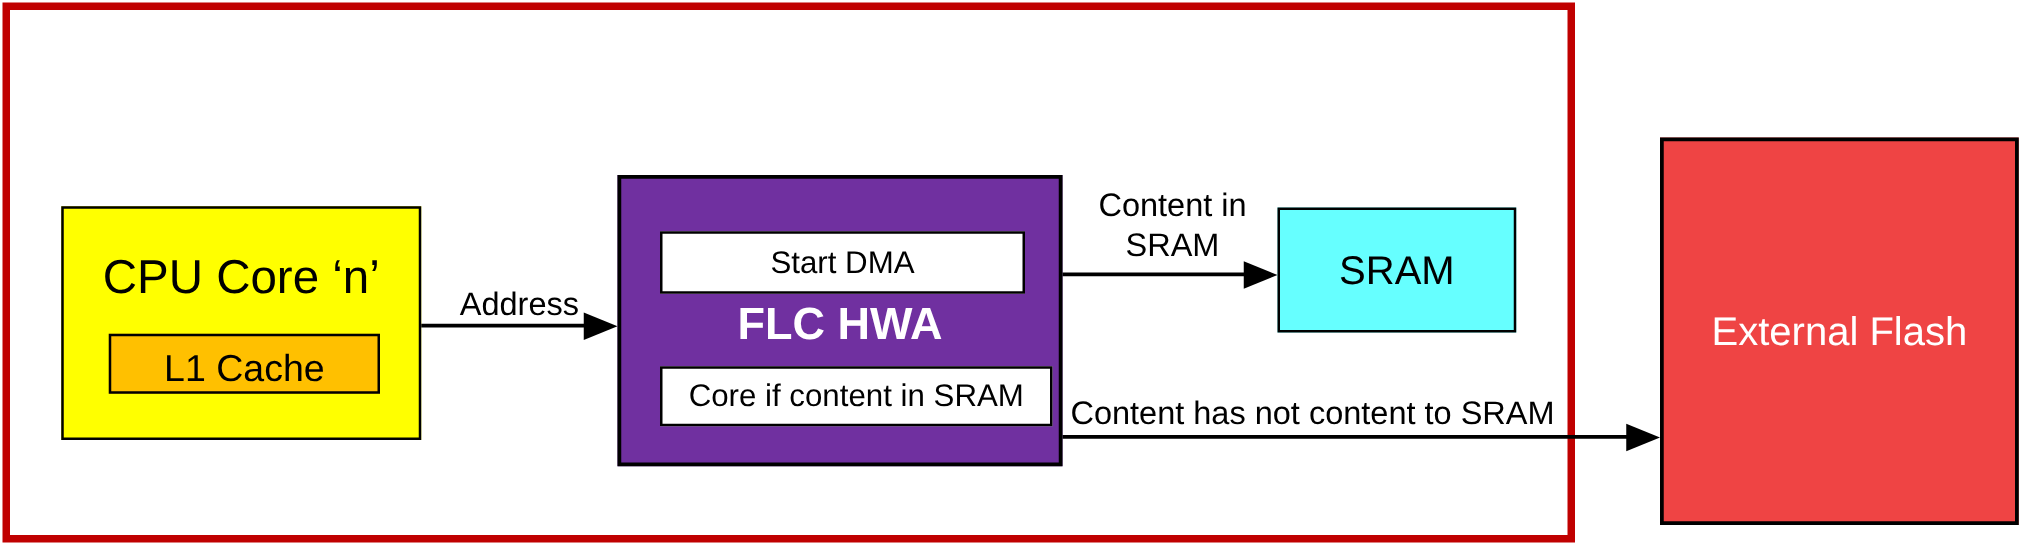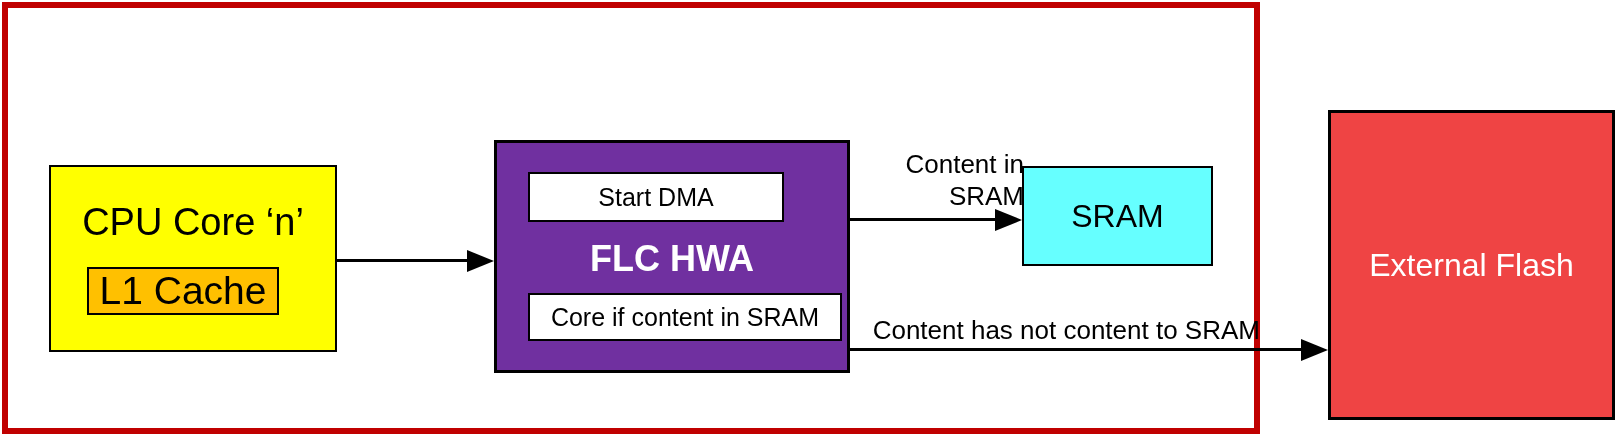--- a/index.html
+++ b/index.html
@@ -116,7 +116,7 @@
   }
   .arrow-label {
     position: absolute;
-    text-align: right;
+    text-align: center;
     font-size: 26px;
     line-height: 32px;
     color: #000000;

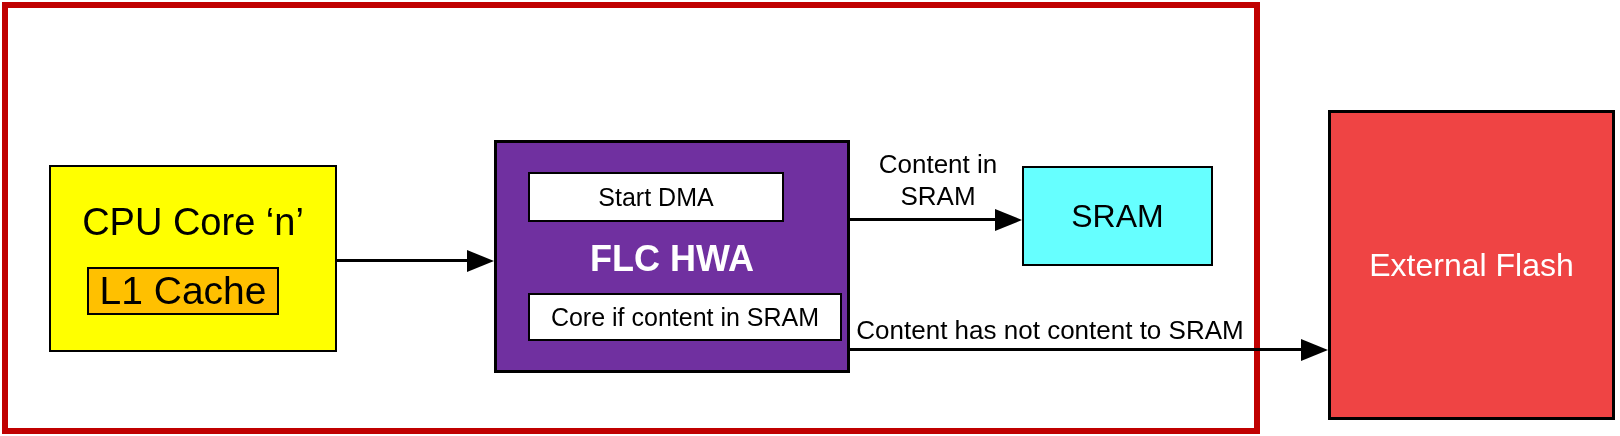--- a/index.html
+++ b/index.html
@@ -76,7 +76,7 @@
     color: #000000;
     white-space: nowrap;
   }
-  .start-dma-box { left: 31px; top: 29px; width: 256px; height: 50px; }
+  .start-dma-box { left: 31px; top: 42px; width: 292px; height: 50px; }
   .check-box     { left: 31px; top: 150px; width: 314px; height: 48px; }
 
   

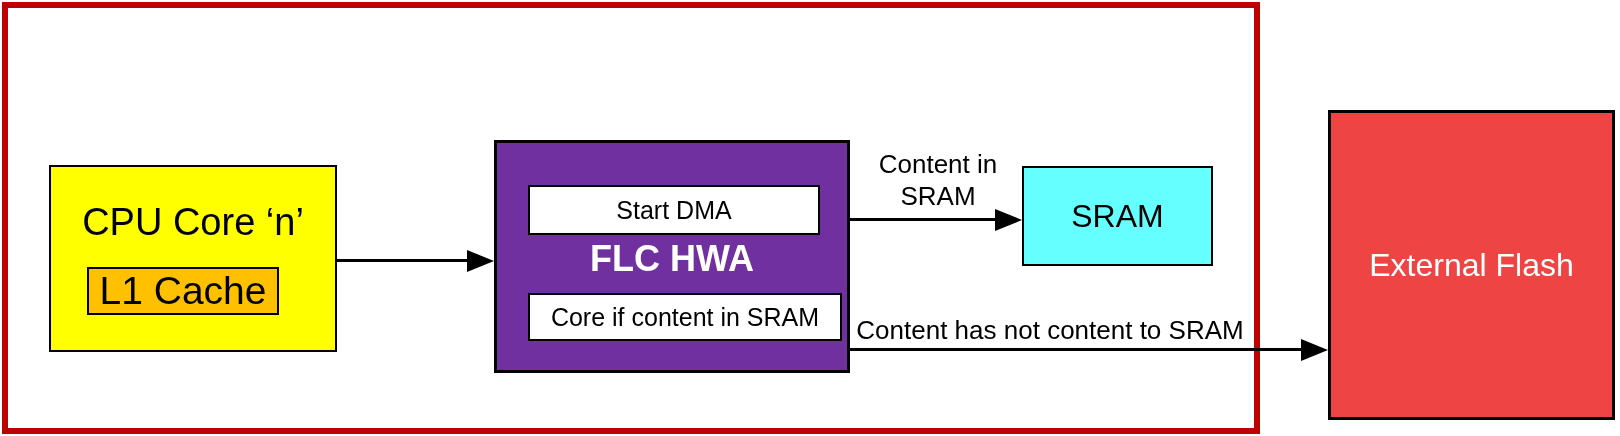--- a/index.html
+++ b/index.html
@@ -150,6 +150,7 @@
 
   <div class="arrow-line line1"></div>
   <div class="arrow-head head1"></div>
+  <div class="arrow-label label1">Address</div>
 
   <div class="box flc-box" style="background-color: rgb(112, 48, 160);">
     <div class="sub-box start-dma-box">

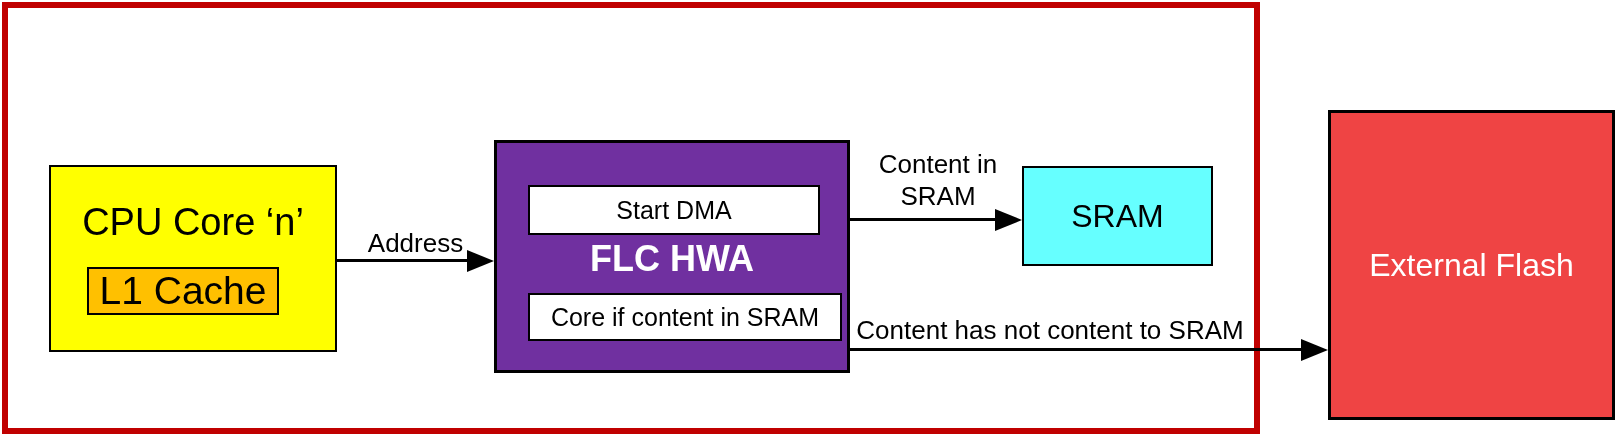--- a/index.html
+++ b/index.html
@@ -43,11 +43,11 @@
   .l1-box {
     position: absolute;
     left: 36px; top: 100px;
-    width: 192px; height: 48px;
+    width: 217px; height: 48px;
     background: #FFC000;
     border: 2px solid #000000;
     display: flex; align-items: flex-end; justify-content: center;
-    font-size: 39px;
+    font-size: 30px;
     color: #000000;
   }
 

